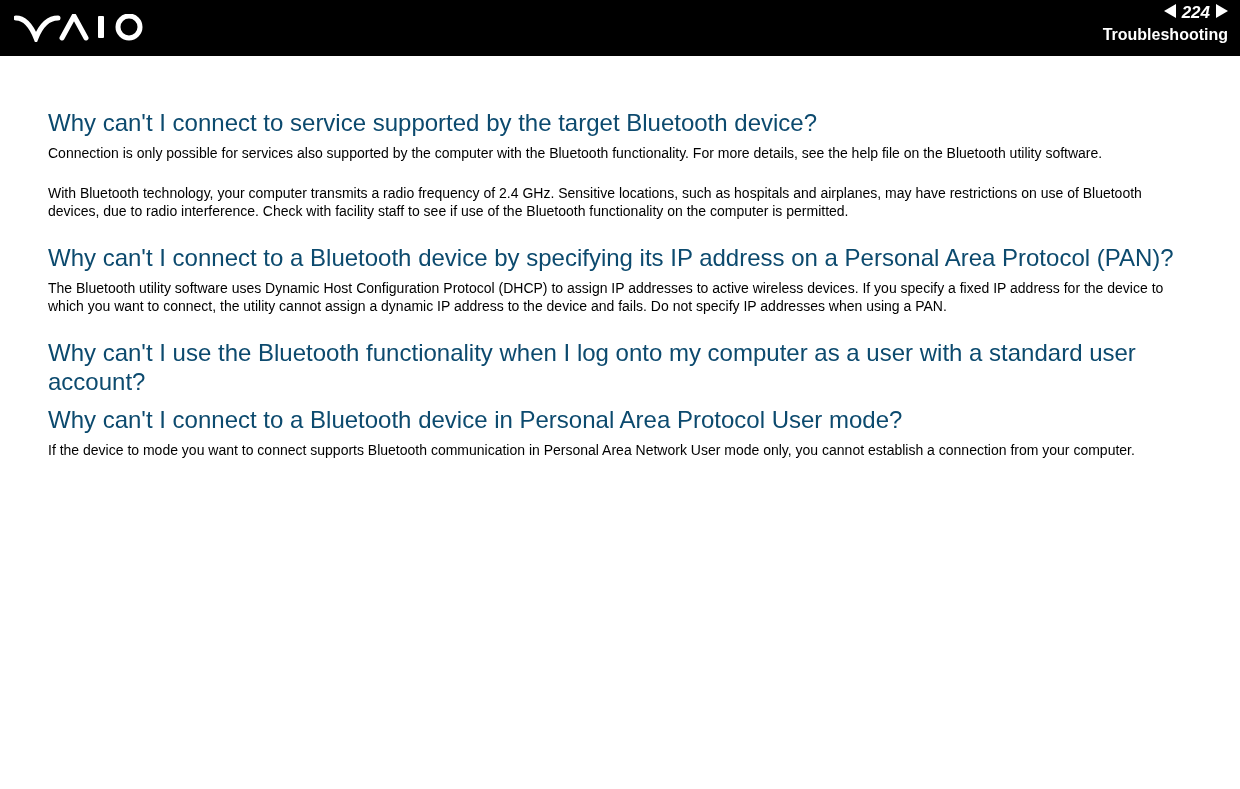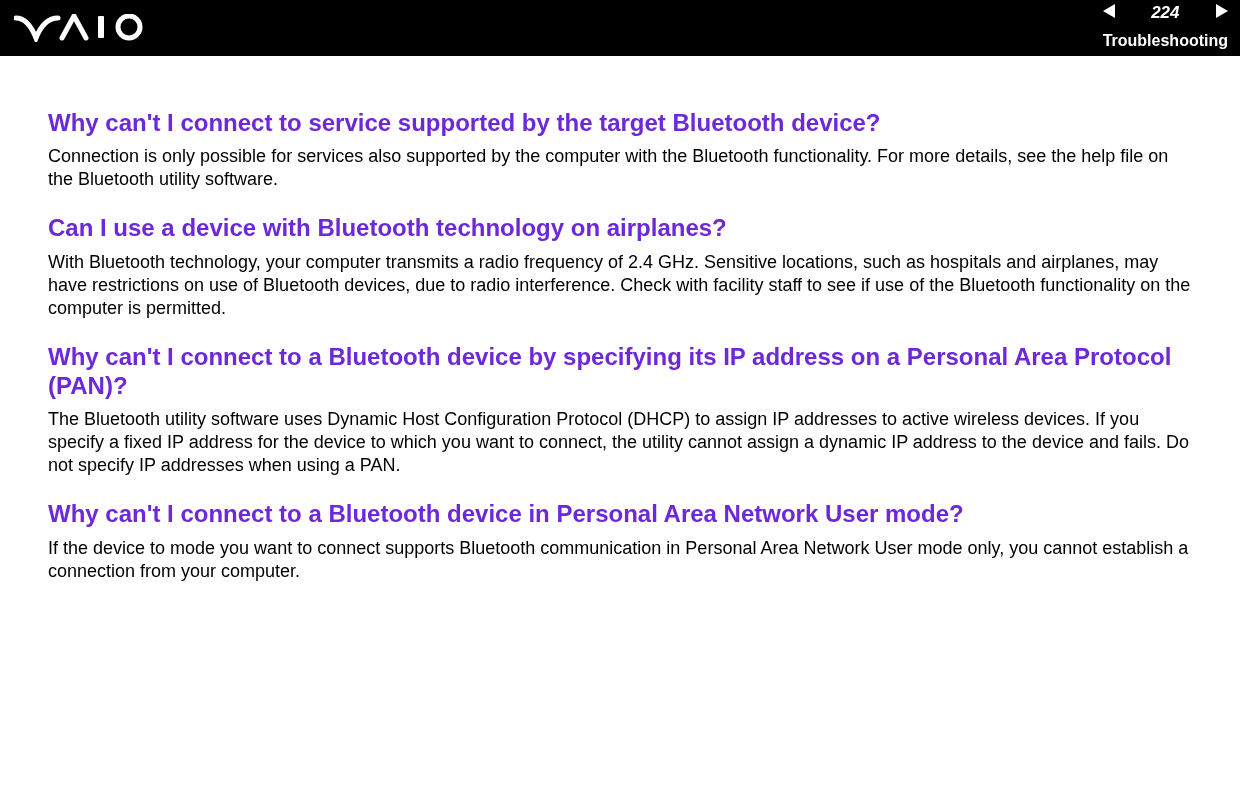--- a/index.html
+++ b/index.html
@@ -33,8 +33,8 @@
   .nav-row {
     display: flex;
     align-items: center;
-    justify-content: space-between;
-    gap: 6px;
+    justify-content: flex-end;
+    gap: 0;
     height: 22px;
   }
   .nav-arrow-left, .nav-arrow-right {

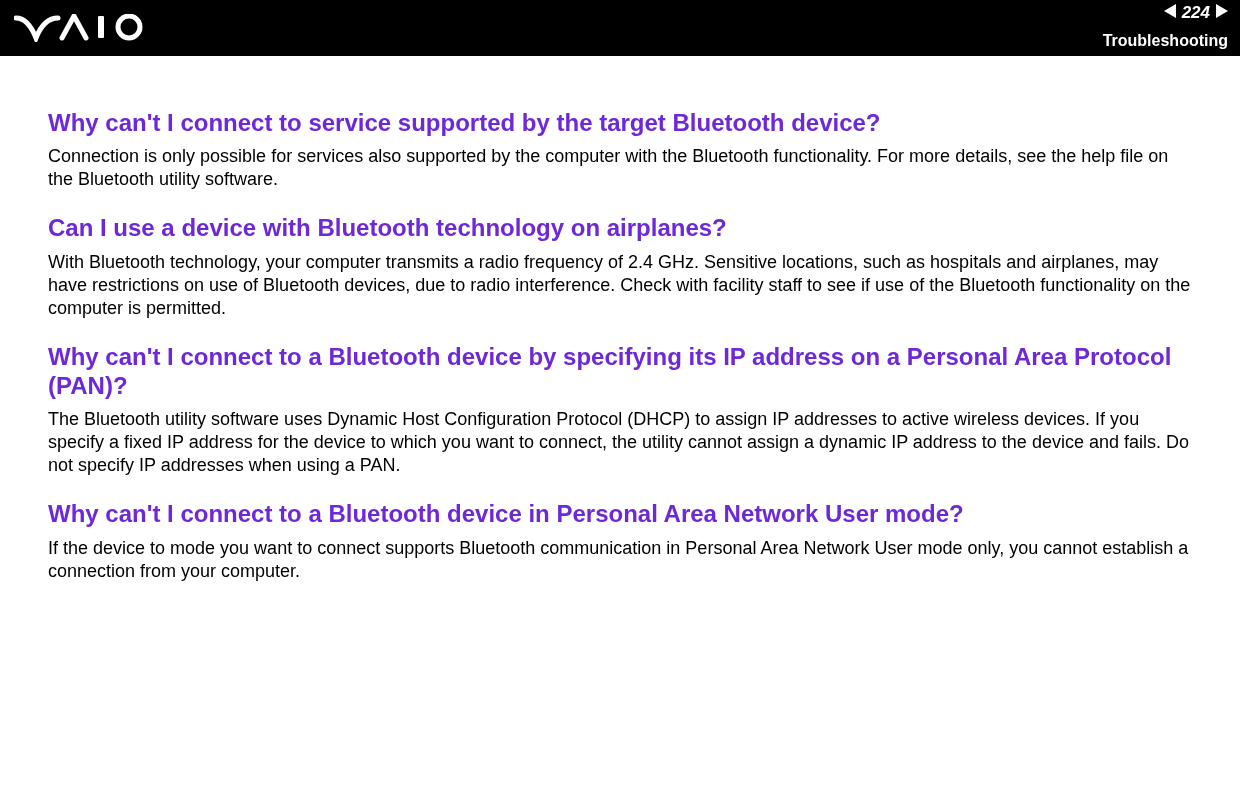--- a/index.html
+++ b/index.html
@@ -48,7 +48,7 @@
   .section-label {
     font-weight: bold;
     font-size: 16px;
-    margin-top: 8px;
+    margin-top: 2px;
   }
   .content {
     padding: 52px 48px 20px 48px;

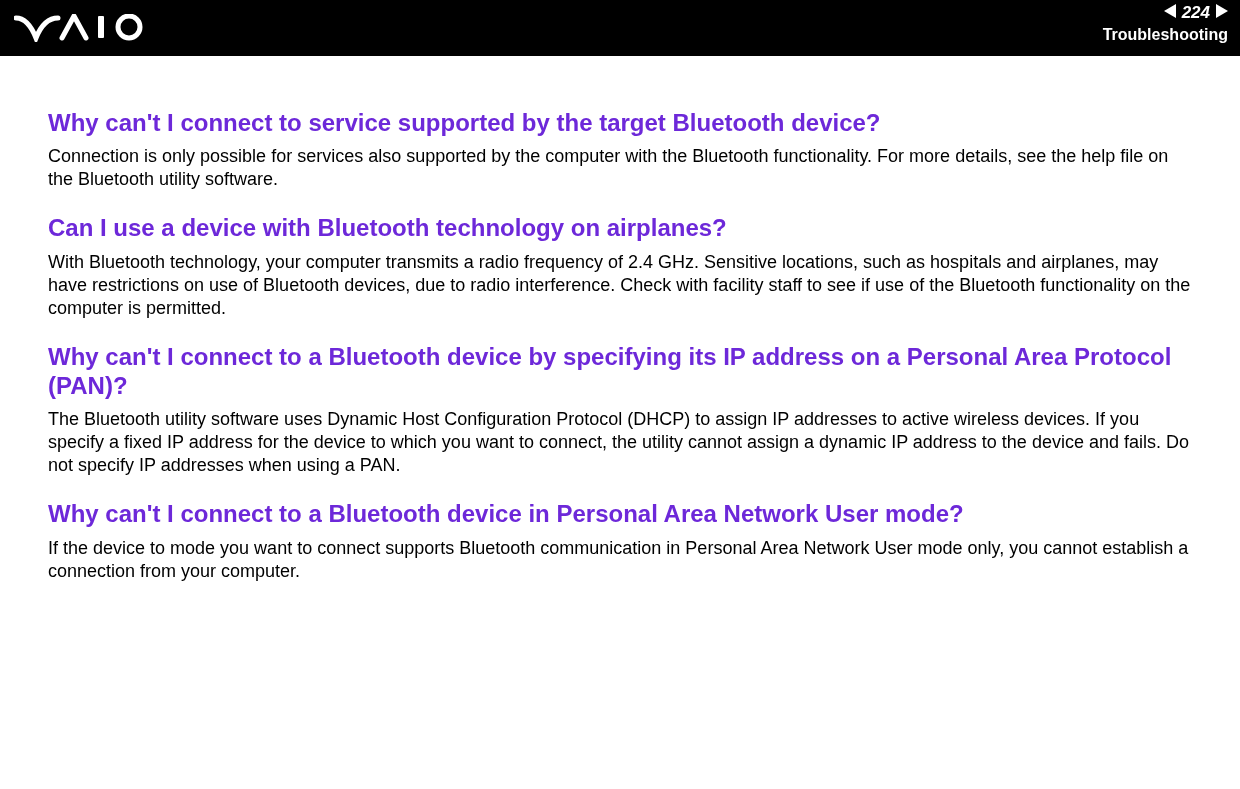--- a/index.html
+++ b/index.html
@@ -54,9 +54,9 @@
     padding: 52px 48px 20px 48px;
   }
   .question {
-    color: #6d28d9;
+    color: #0c4a6e;
     font-size: 24px;
-    font-weight: 700;
+    font-weight: 400;
     margin-bottom: 8px;
     line-height: 1.22;
   }

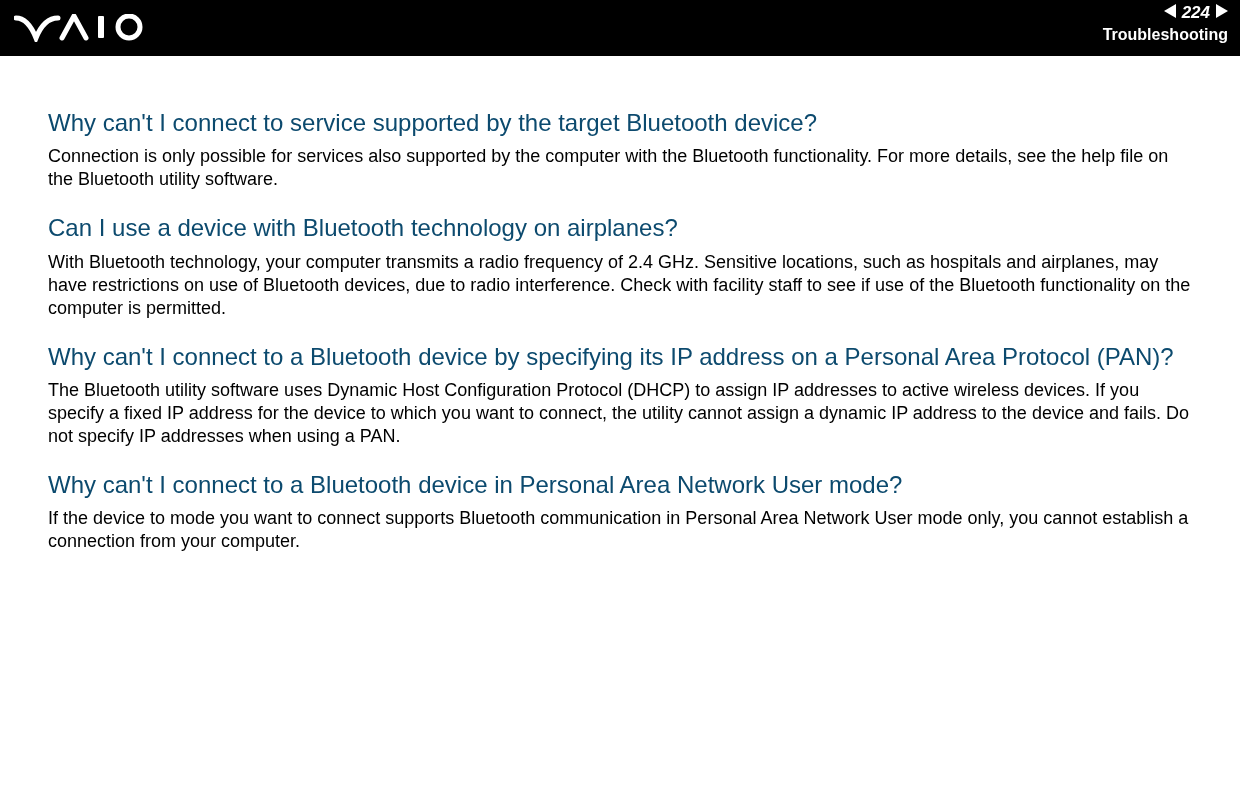--- a/index.html
+++ b/index.html
@@ -62,7 +62,7 @@
   }
   .answer {
     color: #000000;
-    font-size: 18px;
+    font-size: 14px;
     line-height: 1.28;
     margin-bottom: 22px;
   }

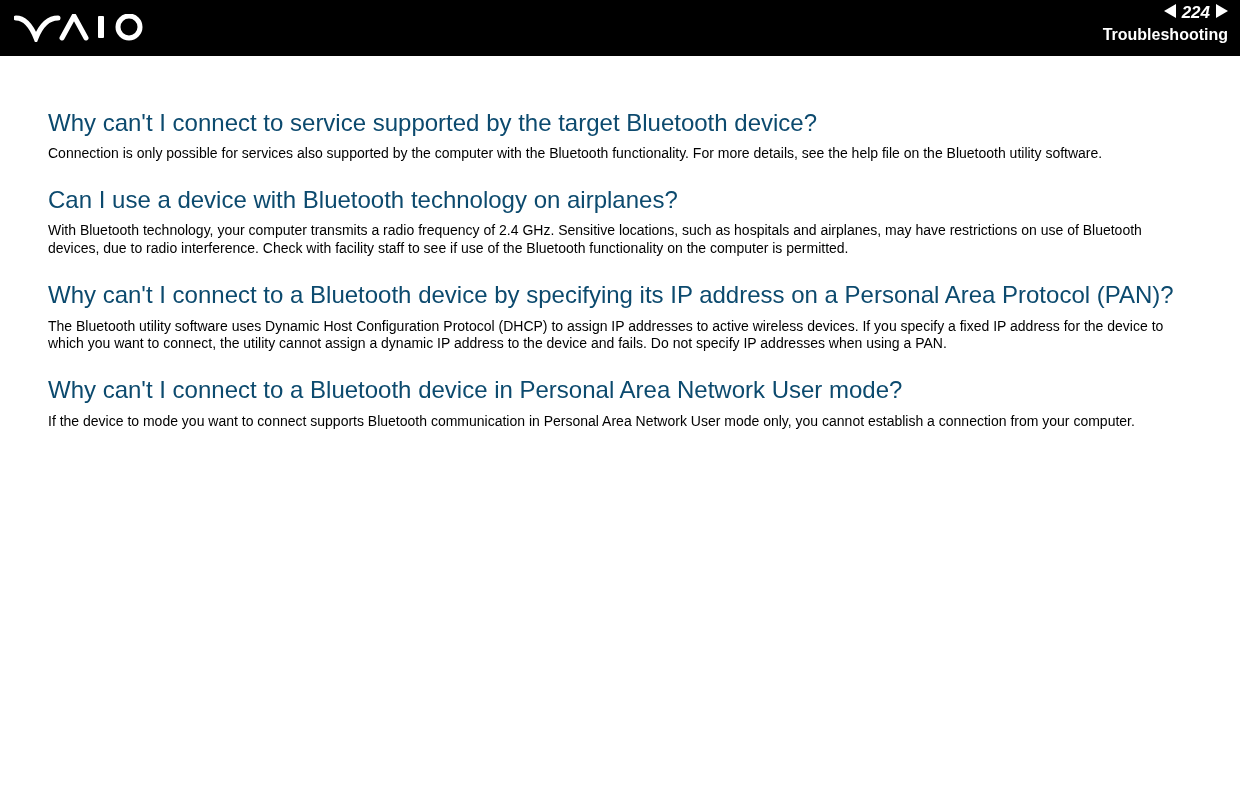--- a/index.html
+++ b/index.html
@@ -107,7 +107,6 @@
     <p class="answer">Connection is only possible for services also supported by the computer with the Bluetooth functionality. For more details, see the help file on the Bluetooth utility software.</p>
   </div>
   <div>
-    <h2 class="question">Can I use a device with Bluetooth technology on airplanes?</h2>
     <p class="answer">With Bluetooth technology, your computer transmits a radio frequency of 2.4 GHz. Sensitive locations, such as hospitals and airplanes, may have restrictions on use of Bluetooth devices, due to radio interference. Check with facility staff to see if use of the Bluetooth functionality on the computer is permitted.</p>
   </div>
   <div>

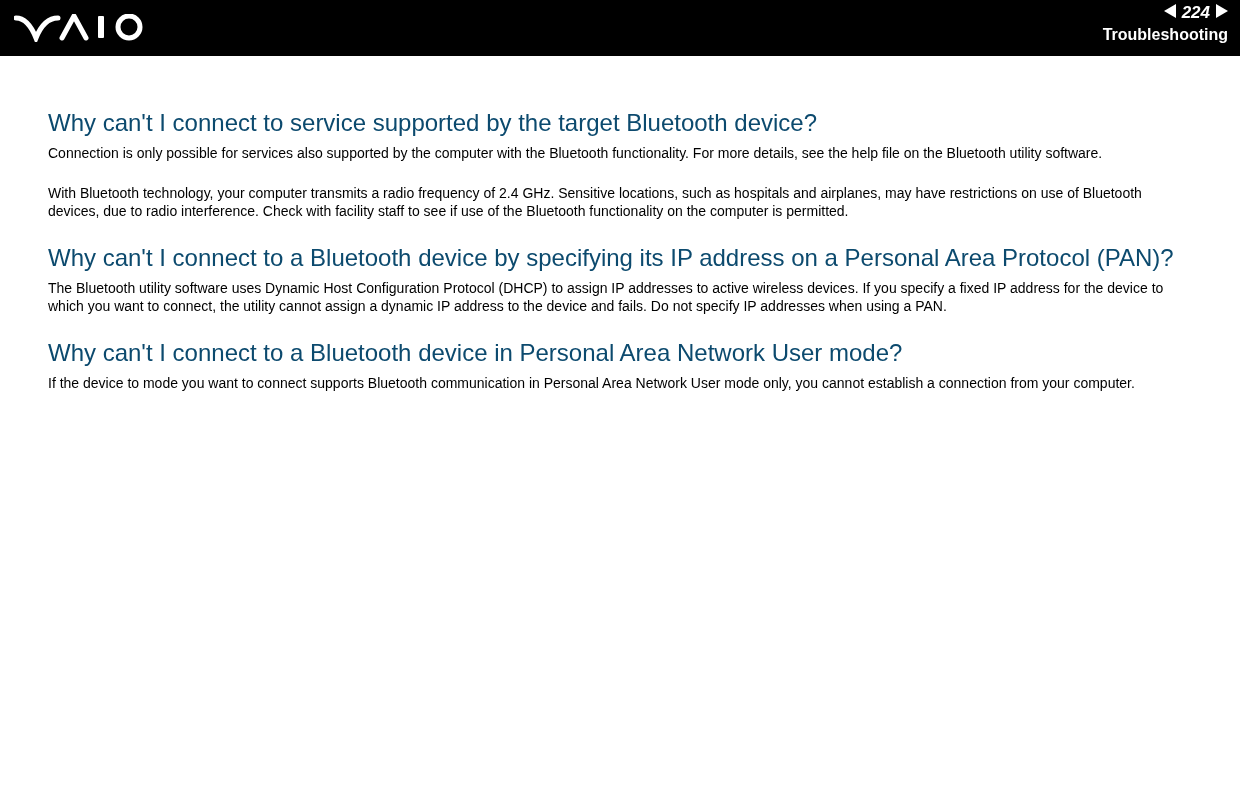--- a/index.html
+++ b/index.html
@@ -114,6 +114,7 @@
     <p class="answer">The Bluetooth utility software uses Dynamic Host Configuration Protocol (DHCP) to assign IP addresses to active wireless devices. If you specify a fixed IP address for the device to which you want to connect, the utility cannot assign a dynamic IP address to the device and fails. Do not specify IP addresses when using a PAN.</p>
   </div>
   <div>
+    <h2 class="question">Why can't I use the Bluetooth functionality when I log onto my computer as a user with a standard user account?</h2>
   </div>
   <div>
     <h2 class="question">Why can't I connect to a Bluetooth device in Personal Area Network User mode?</h2>

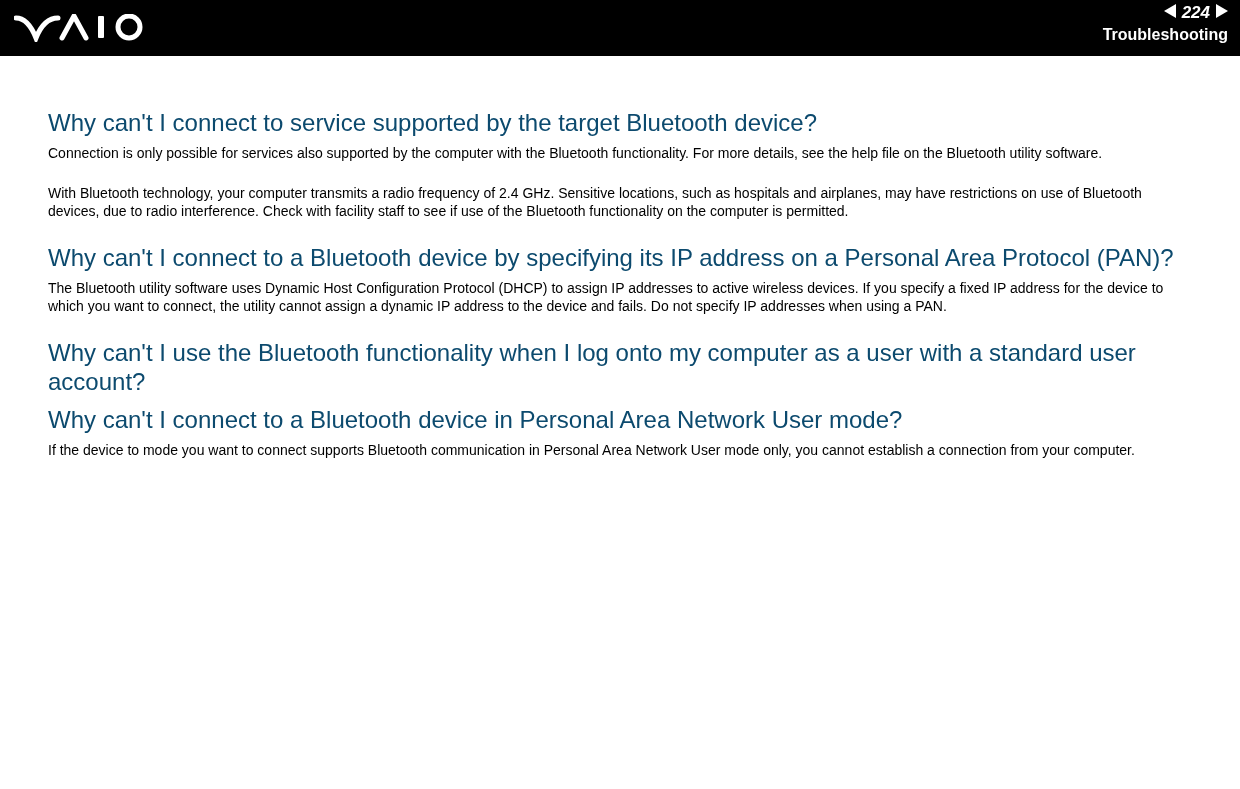--- a/index.html
+++ b/index.html
@@ -117,7 +117,7 @@
     <h2 class="question">Why can't I use the Bluetooth functionality when I log onto my computer as a user with a standard user account?</h2>
   </div>
   <div>
-    <h2 class="question">Why can't I connect to a Bluetooth device in Personal Area Network User mode?</h2>
+    <h2 class="question">Why can't I connect to a Bluetooth device in Personal Area Protocol User mode?</h2>
     <p class="answer">If the device to mode you want to connect supports Bluetooth communication in Personal Area Network User mode only, you cannot establish a connection from your computer.</p>
   </div>
 </div>

